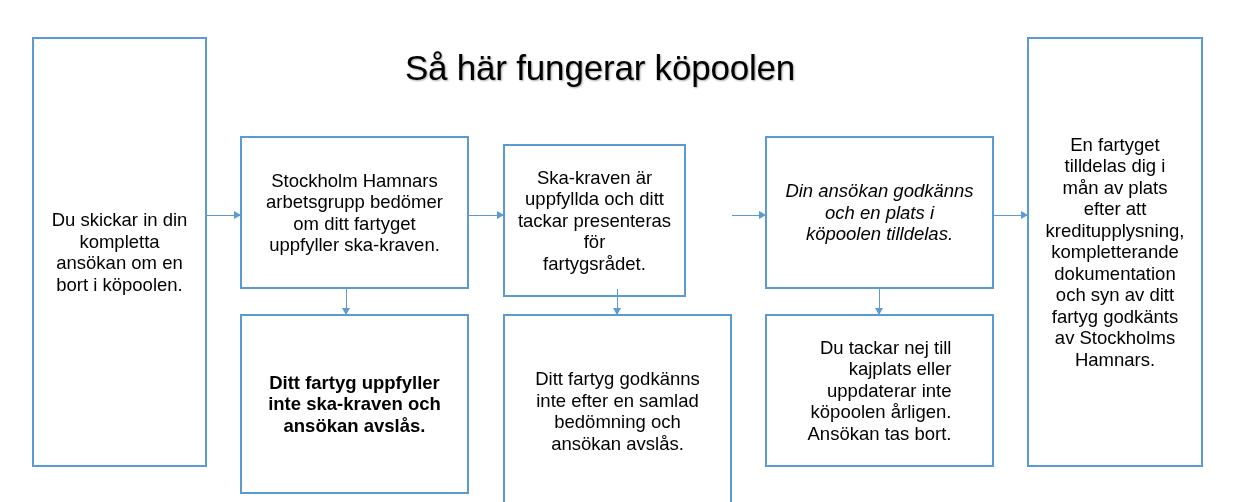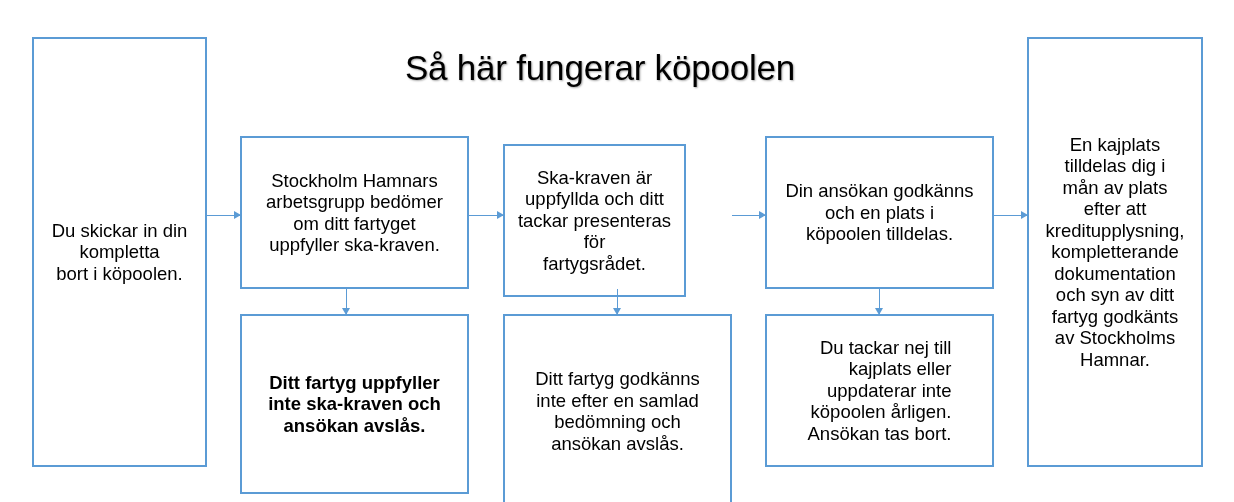--- a/index.html
+++ b/index.html
@@ -86,7 +86,7 @@
 
 <div class="box" style="left:1027px; top:37px; width:176px; height:430px; padding:0 4px;">
   <div>
-    <span>En kajplats</span>
+    <span>En fartyget</span>
     <span>tilldelas dig i</span>
     <span>mån av plats</span>
     <span>efter att</span>

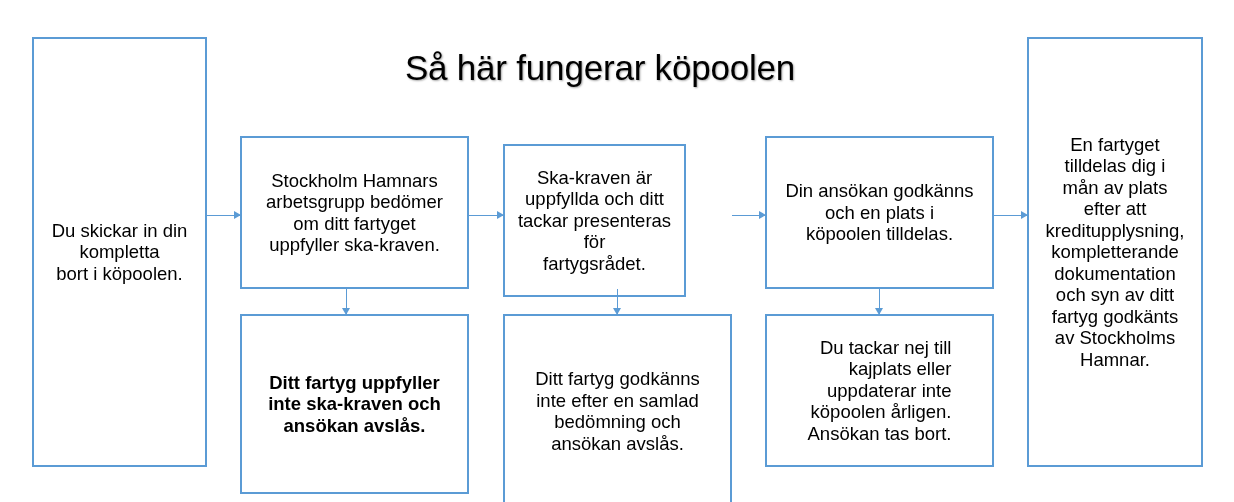--- a/index.html
+++ b/index.html
@@ -67,7 +67,7 @@
   </div>
 </div>
 
-<div class="box" style="left:765px; top:136px; width:229px; height:153px;">
+<div class="box" style="left:765px; top:136px; width:229px; height:153px;font-style:italic;">
   <div>
     <span>Din ansökan godkänns</span>
     <span>och en plats i</span>

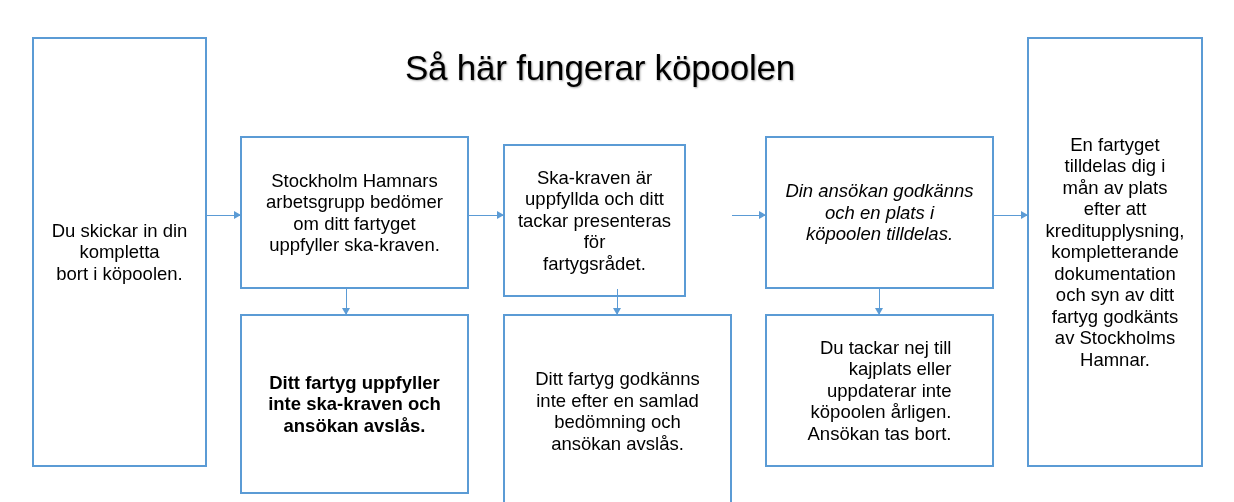--- a/index.html
+++ b/index.html
@@ -30,6 +30,7 @@
   <div>
     <span>Du skickar in din</span>
     <span>kompletta</span>
+    <span>ansökan om en</span>
     <span>bort i köpoolen.</span>
   </div>
 </div>

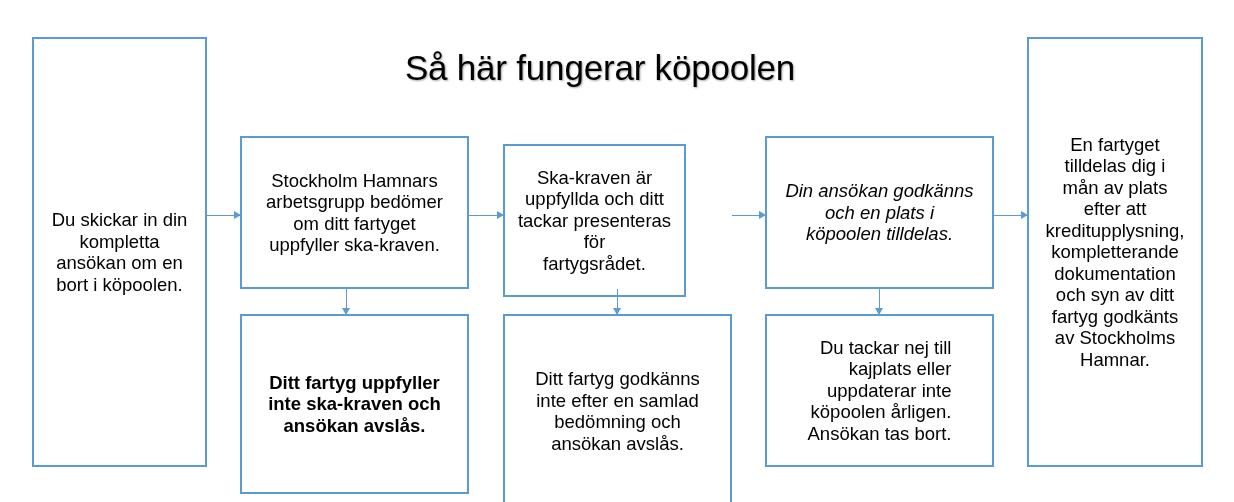--- a/index.html
+++ b/index.html
@@ -97,7 +97,7 @@
     <span>och syn av ditt</span>
     <span>fartyg godkänts</span>
     <span>av Stockholms</span>
-    <span>Hamnar.</span>
+    <span>Hamnars.</span>
   </div>
 </div>
 

